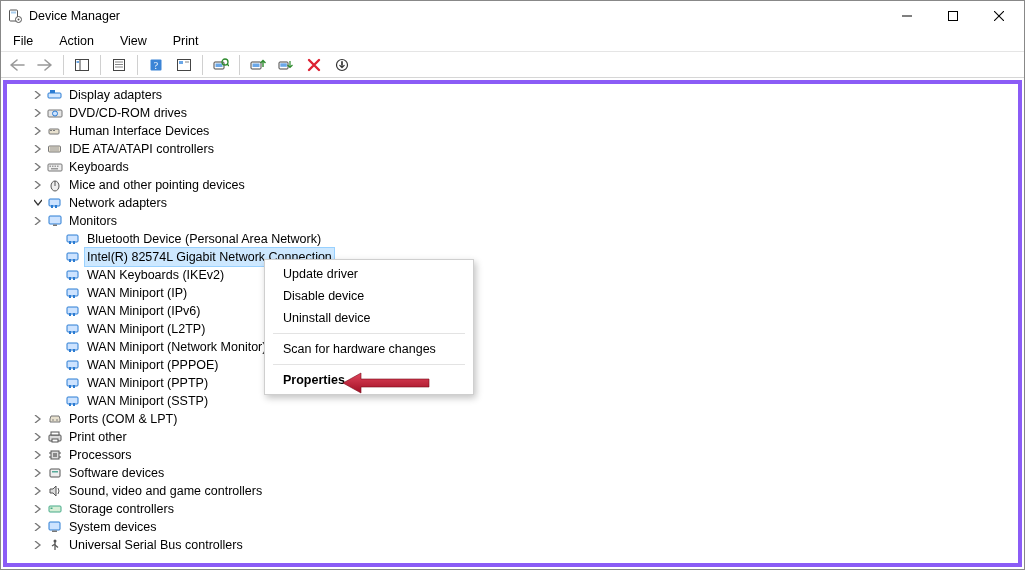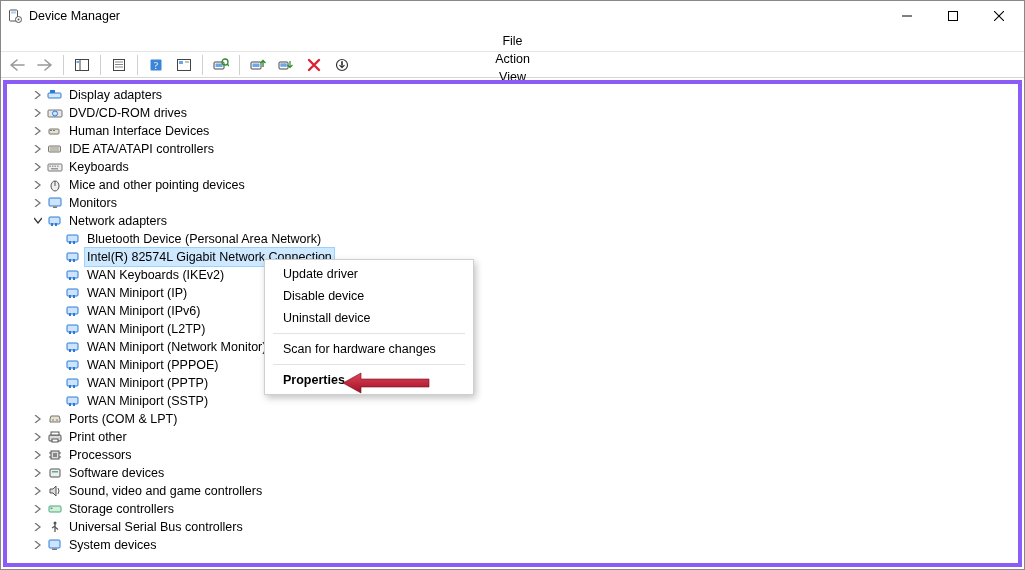--- a/index.html
+++ b/index.html
@@ -44,12 +44,11 @@
   
   .menubar {
     display: flex;
-    gap: 2px;
+    gap: 10px;
     padding: 2px 4px 2px 4px;
     height: 20px;
     align-items: center;
     font-size: 12.5px;
-    flex-direction: column;
   }
   .menubar .menu-item { padding: 1px 8px; }
   

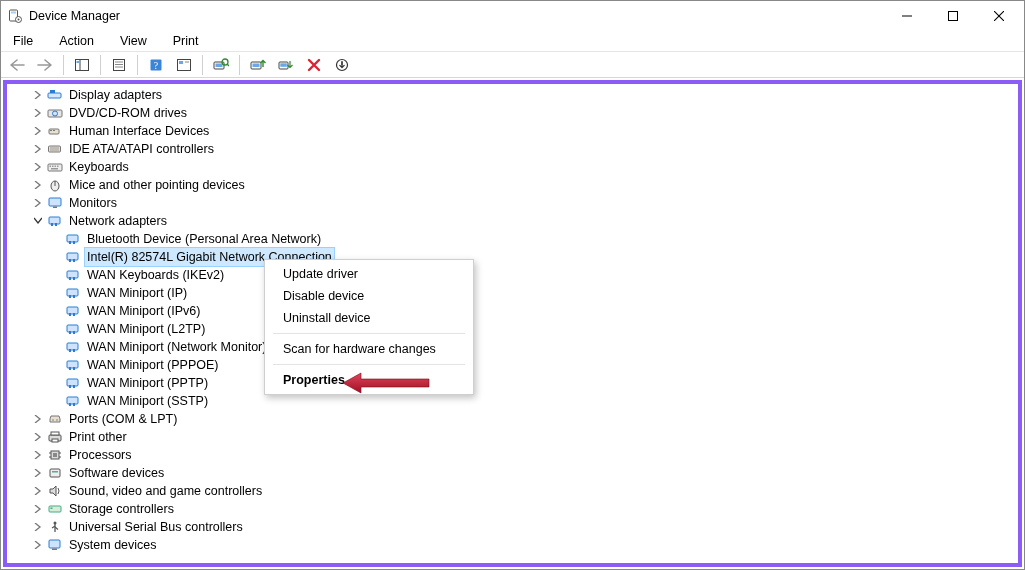--- a/index.html
+++ b/index.html
@@ -359,6 +359,22 @@
     <div class="node indent-1">
       <span class="twisty">
           <svg width="8" height="8">
+            <path d="M0 1 L4 6 L8 1" fill="none" stroke="#333" stroke-width="1.3"></path>
+          </svg>
+        </span>
+      <span class="node-icon">
+          <svg width="16" height="14">
+            <rect x="2" y="3" width="11" height="7" rx="1" fill="#cde3ff" stroke="#2b7cd3"></rect>
+            <rect x="4" y="9" width="2" height="3" fill="#2b7cd3"></rect>
+            <rect x="8" y="9" width="2" height="3" fill="#2b7cd3"></rect>
+          </svg>
+        </span>
+      <span class="node-label">Network adapters</span>
+    </div>
+
+    <div class="node indent-1">
+      <span class="twisty">
+          <svg width="8" height="8">
             <path d="M1 0 L6 4 L1 8" fill="none" stroke="#777" stroke-width="1.3"></path>
           </svg>
         </span>
@@ -369,22 +385,6 @@
           </svg>
         </span>
       <span class="node-label">Monitors</span>
-    </div>
-
-    <div class="node indent-1">
-      <span class="twisty">
-          <svg width="8" height="8">
-            <path d="M0 1 L4 6 L8 1" fill="none" stroke="#333" stroke-width="1.3"></path>
-          </svg>
-        </span>
-      <span class="node-icon">
-          <svg width="16" height="14">
-            <rect x="2" y="3" width="11" height="7" rx="1" fill="#cde3ff" stroke="#2b7cd3"></rect>
-            <rect x="4" y="9" width="2" height="3" fill="#2b7cd3"></rect>
-            <rect x="8" y="9" width="2" height="3" fill="#2b7cd3"></rect>
-          </svg>
-        </span>
-      <span class="node-label">Network adapters</span>
     </div>
 
     <div class="node indent-2">

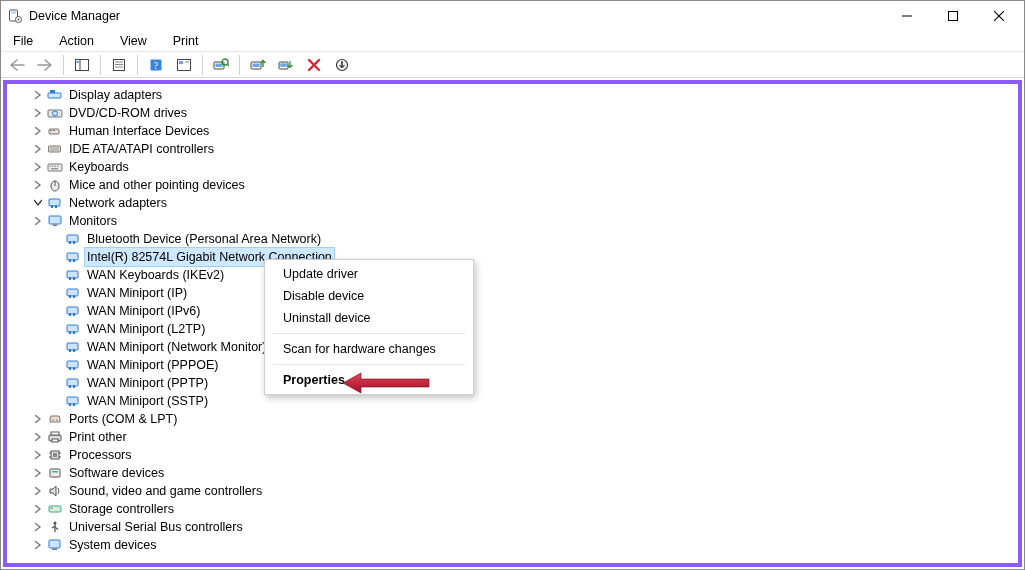--- a/index.html
+++ b/index.html
@@ -591,6 +591,21 @@
           </svg>
         </span>
       <span class="node-icon">
+          <svg width="16" height="14">
+            <rect x="2" y="2" width="11" height="8" rx="1" fill="#cde3ff" stroke="#2b7cd3"></rect>
+            <rect x="5" y="10.5" width="5" height="1.5" fill="#777"></rect>
+          </svg>
+        </span>
+      <span class="node-label">System devices</span>
+    </div>
+
+    <div class="node indent-1">
+      <span class="twisty">
+          <svg width="8" height="8">
+            <path d="M1 0 L6 4 L1 8" fill="none" stroke="#777" stroke-width="1.3"></path>
+          </svg>
+        </span>
+      <span class="node-icon">
           <svg width="14" height="14">
             <circle cx="7" cy="3" r="1.5" fill="#555"></circle>
             <line x1="7" y1="3" x2="7" y2="12" stroke="#555" stroke-width="1.3"></line>
@@ -598,21 +613,6 @@
           </svg>
         </span>
       <span class="node-label">Universal Serial Bus controllers</span>
-    </div>
-
-    <div class="node indent-1">
-      <span class="twisty">
-          <svg width="8" height="8">
-            <path d="M1 0 L6 4 L1 8" fill="none" stroke="#777" stroke-width="1.3"></path>
-          </svg>
-        </span>
-      <span class="node-icon">
-          <svg width="16" height="14">
-            <rect x="2" y="2" width="11" height="8" rx="1" fill="#cde3ff" stroke="#2b7cd3"></rect>
-            <rect x="5" y="10.5" width="5" height="1.5" fill="#777"></rect>
-          </svg>
-        </span>
-      <span class="node-label">System devices</span>
     </div>
 
   </div>

